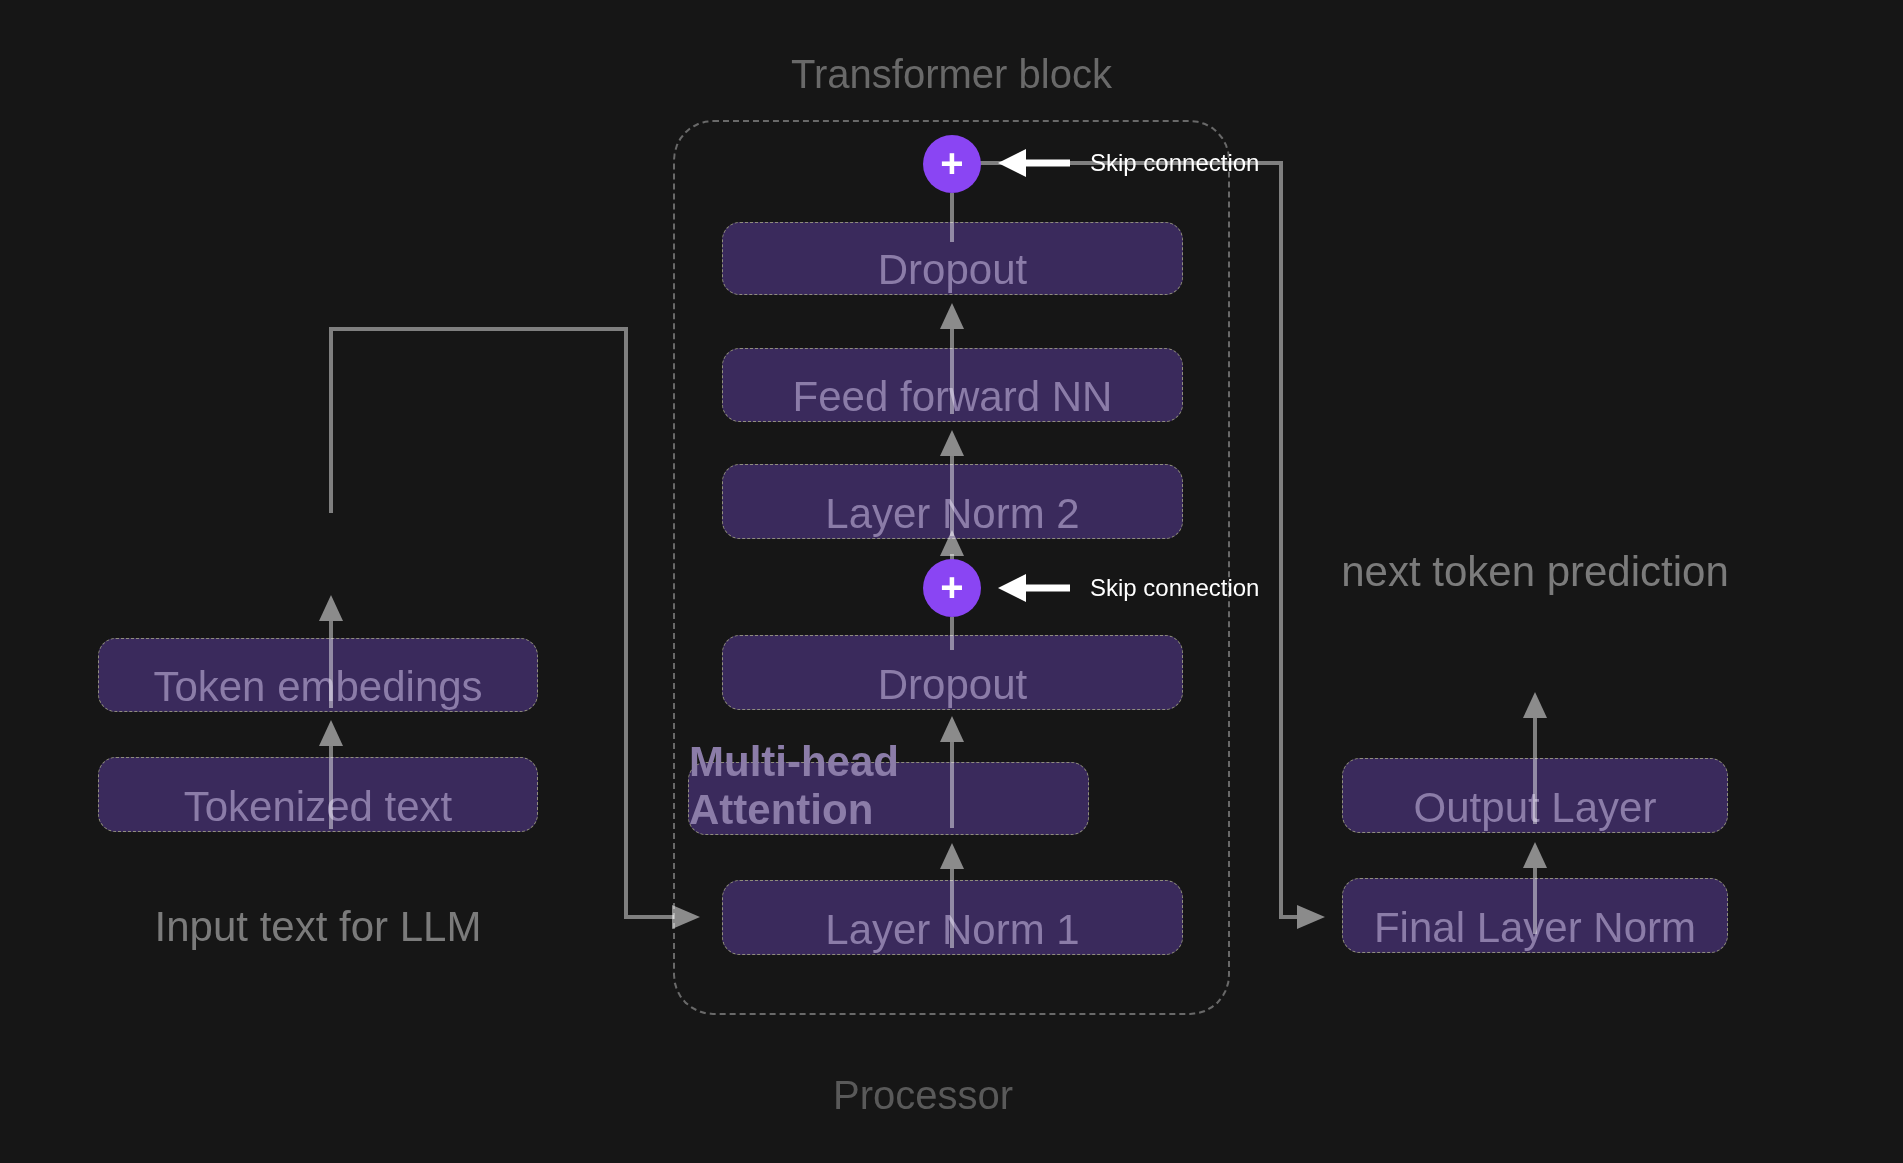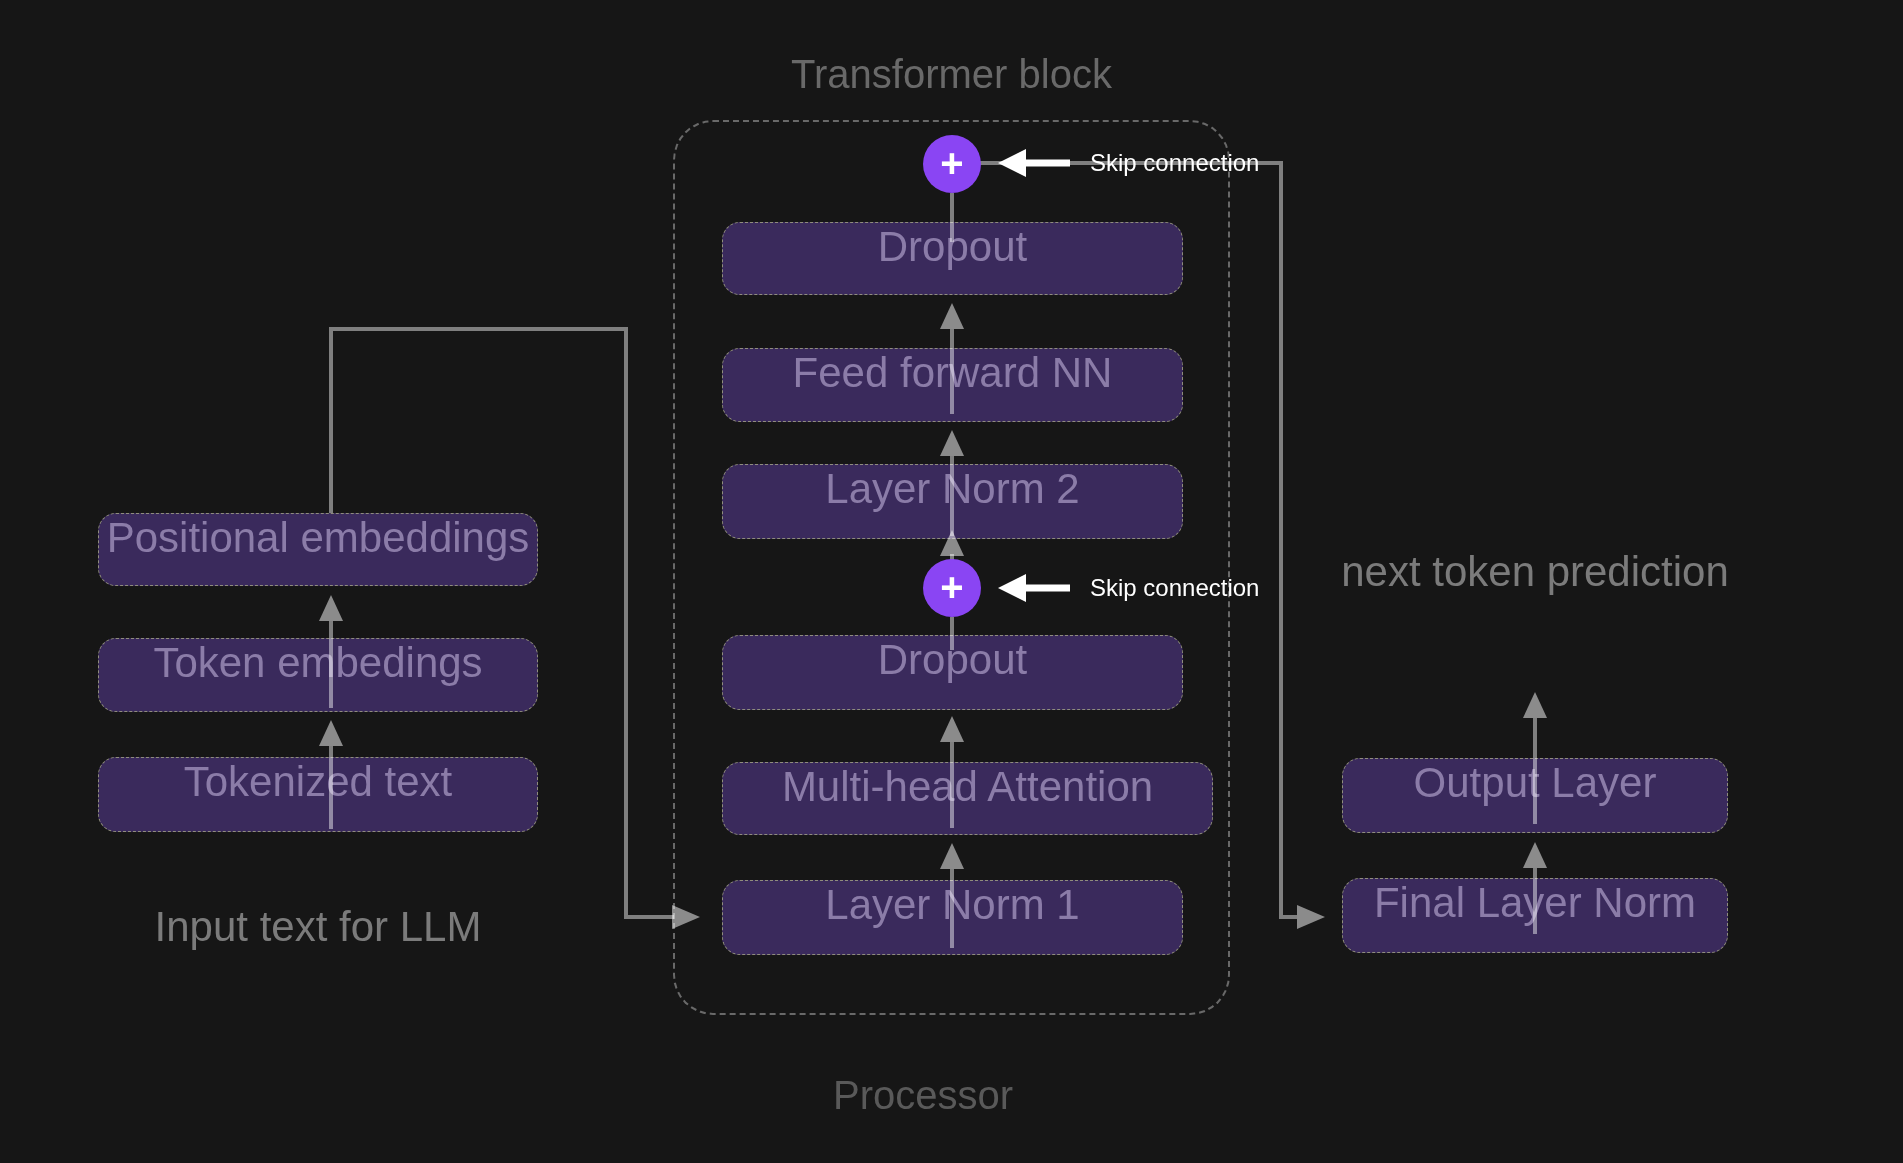--- a/index.html
+++ b/index.html
@@ -8,7 +8,7 @@
     font-family:"Liberation Sans",sans-serif;overflow:hidden;
   }
   .node{
-    position:absolute;display:flex;align-items:flex-start;justify-content:center;
+    position:absolute;display:flex;align-items:flex-end;justify-content:center;
     background:#3a2a5c;border:1.5px dashed #8f8d7d;border-radius:18px;
     color:#8b7ca8;font-size:42px;box-sizing:border-box;z-index:1;
   }

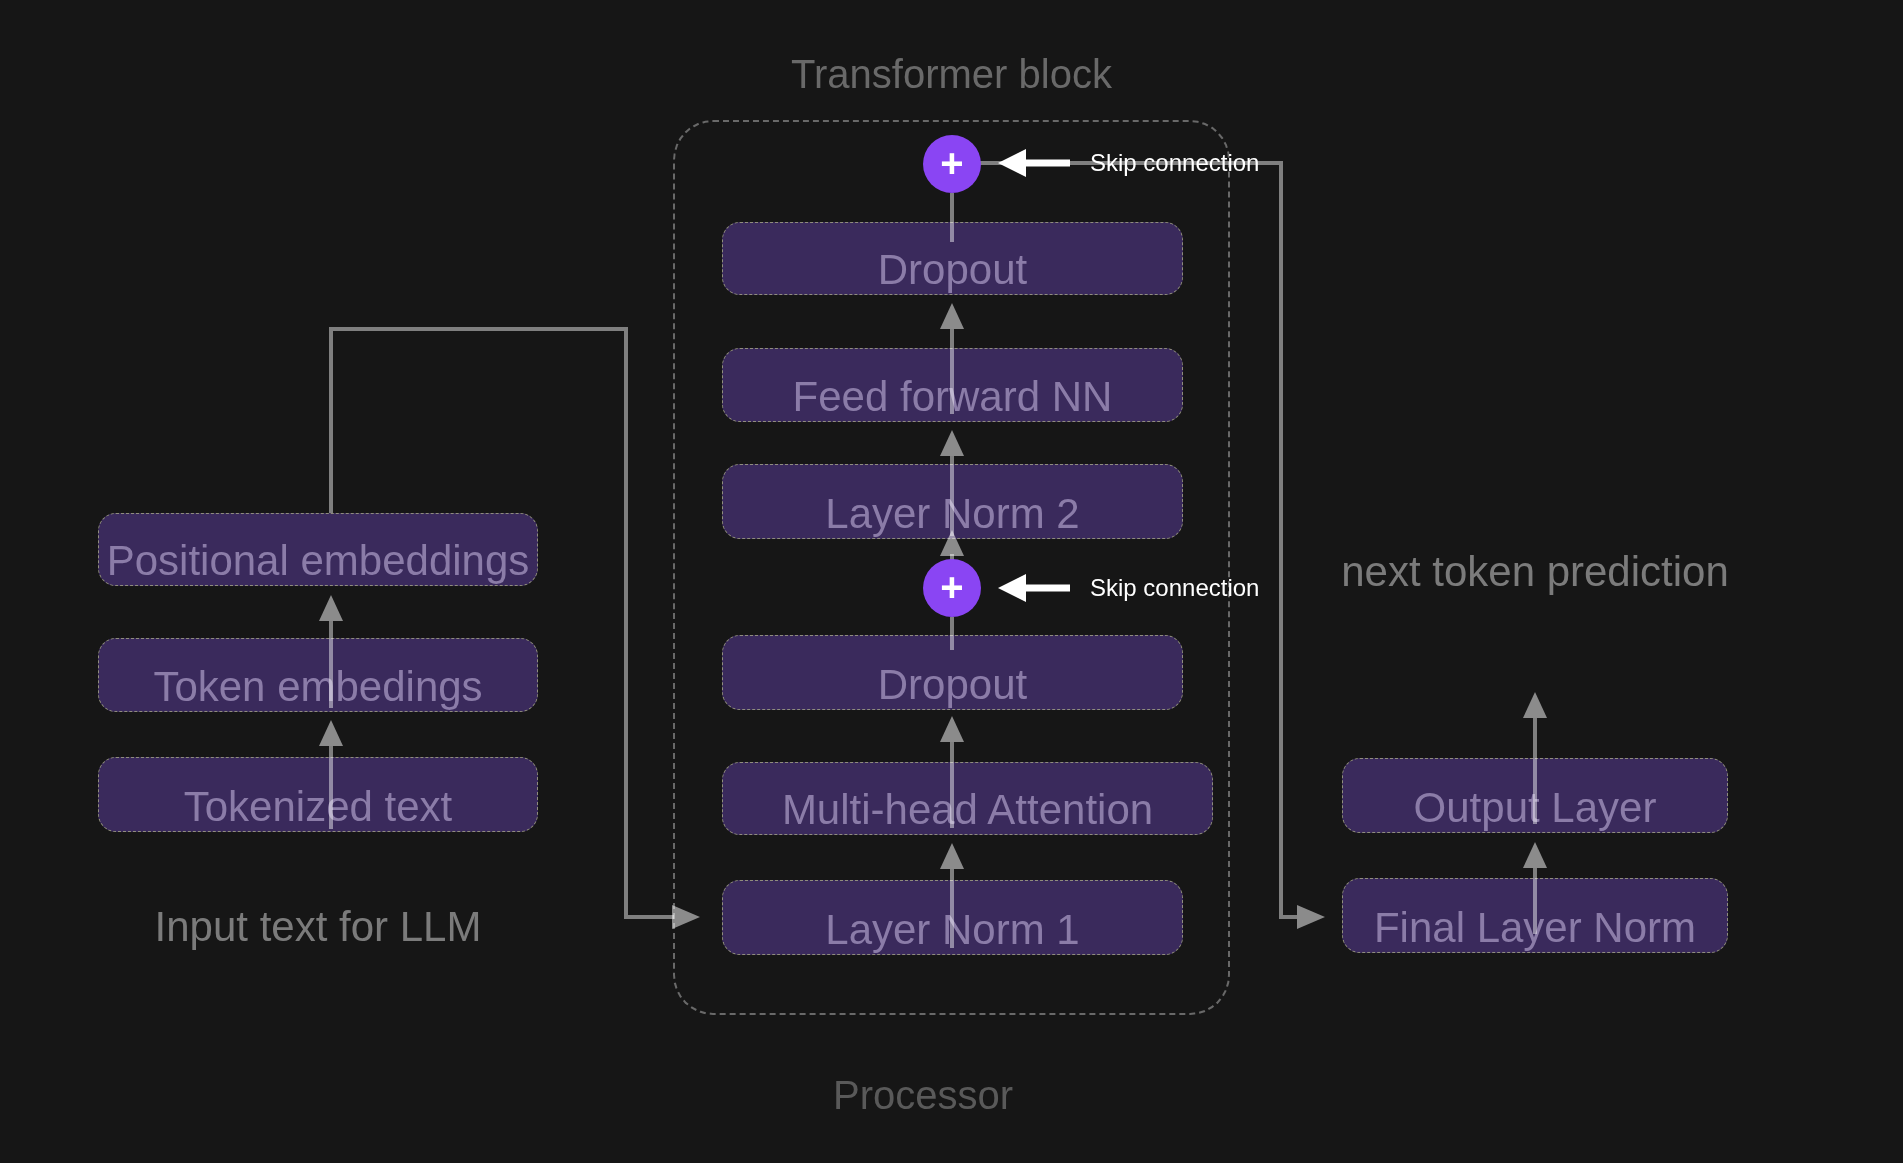--- a/index.html
+++ b/index.html
@@ -45,9 +45,6 @@
   <div class="caption input-caption">Input text for LLM</div>
   <div class="caption processor-caption">Processor</div>
 
-  <div class="node" style="left:98px;top:513px;width:440px;height:73px;">
-    <span>Positional embeddings</span>
-  </div>
   <div class="node" style="left:98px;top:638px;width:440px;height:74px;">
     <span>Token embedings</span>
   </div>

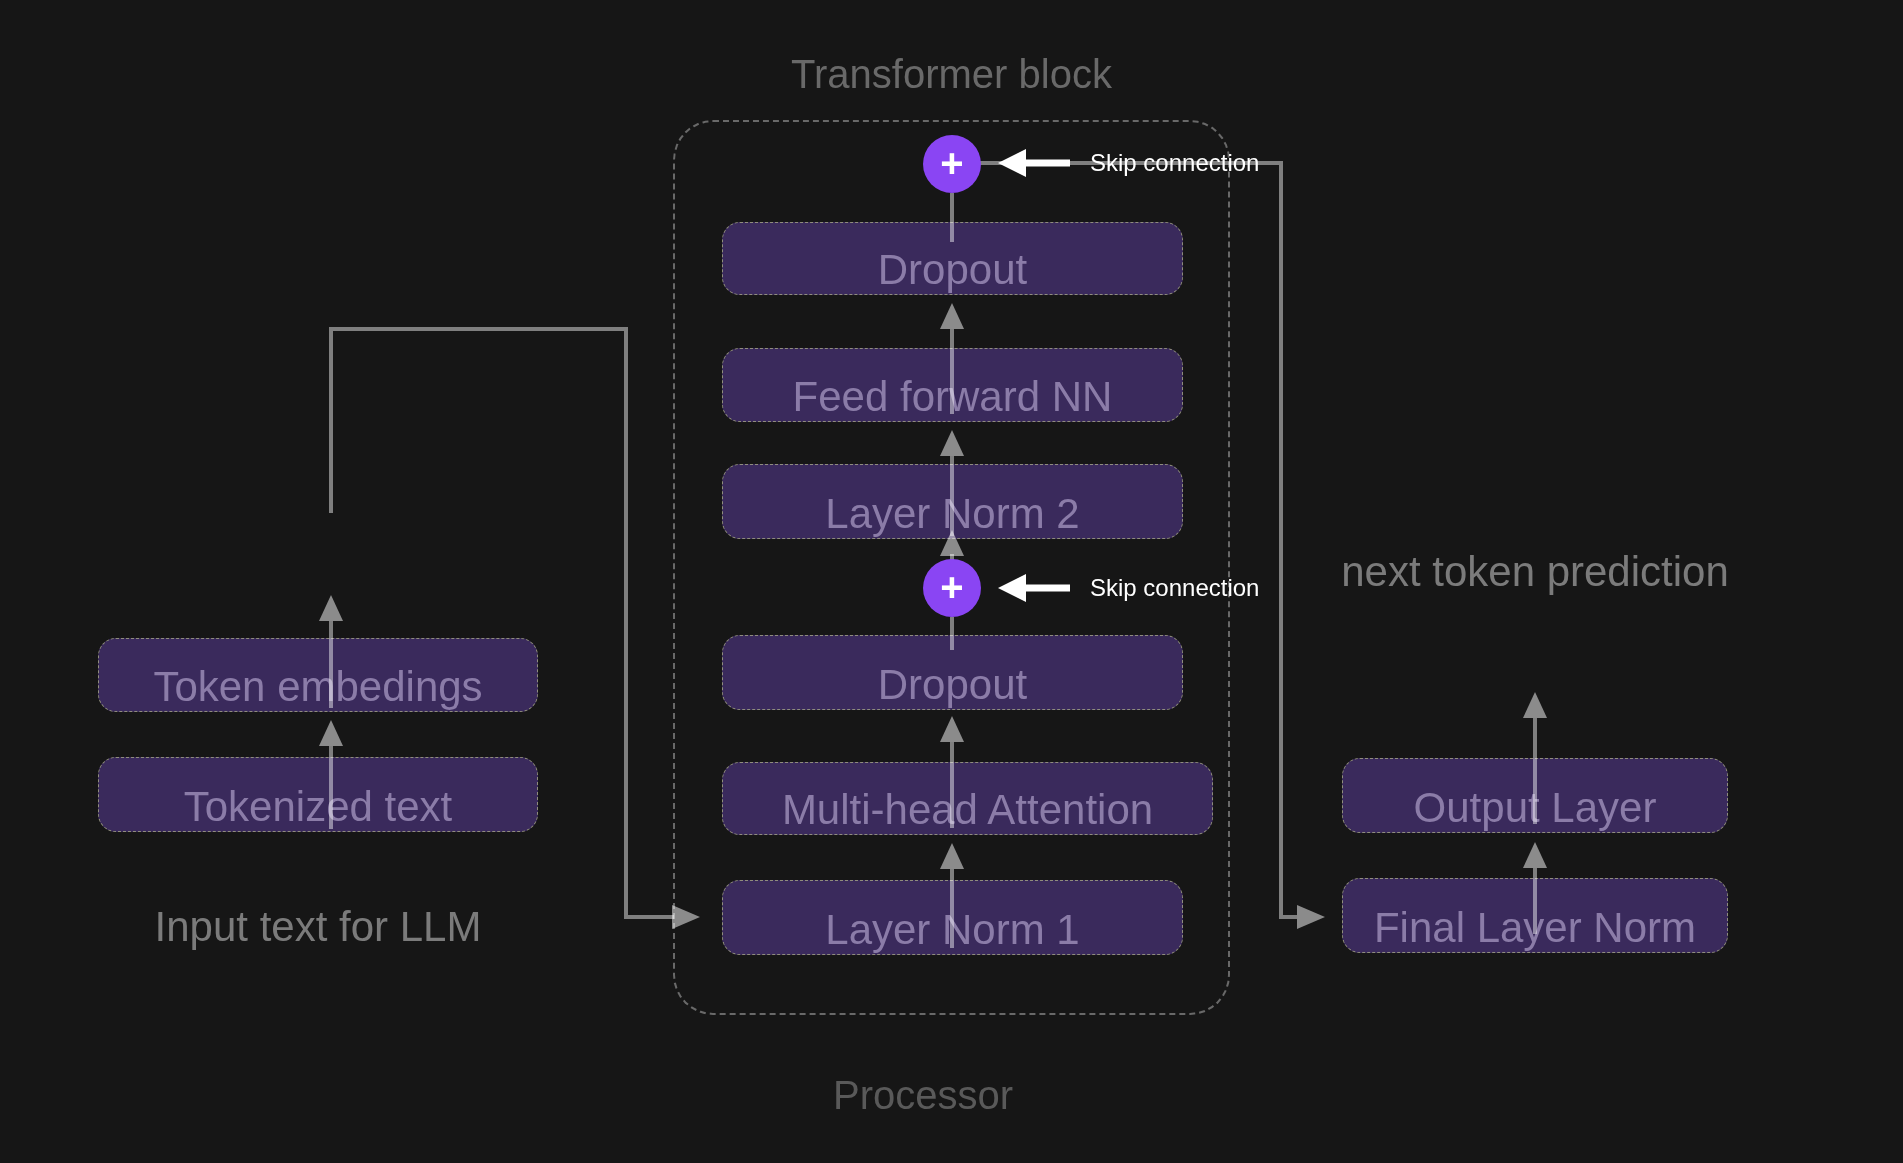--- a/index.html
+++ b/index.html
@@ -64,7 +64,7 @@
   <div class="node" style="left:722px;top:635px;width:461px;height:75px;">
     <span>Dropout</span>
   </div>
-  <div class="node" style="left:722px;top:762px;width:491px;height:73px;">
+  <div class="node" style="left:688px;top:762px;width:401px;height:73px;font-weight:bold;">
     <span>Multi-head Attention</span>
   </div>
   <div class="node" style="left:722px;top:880px;width:461px;height:75px;">

